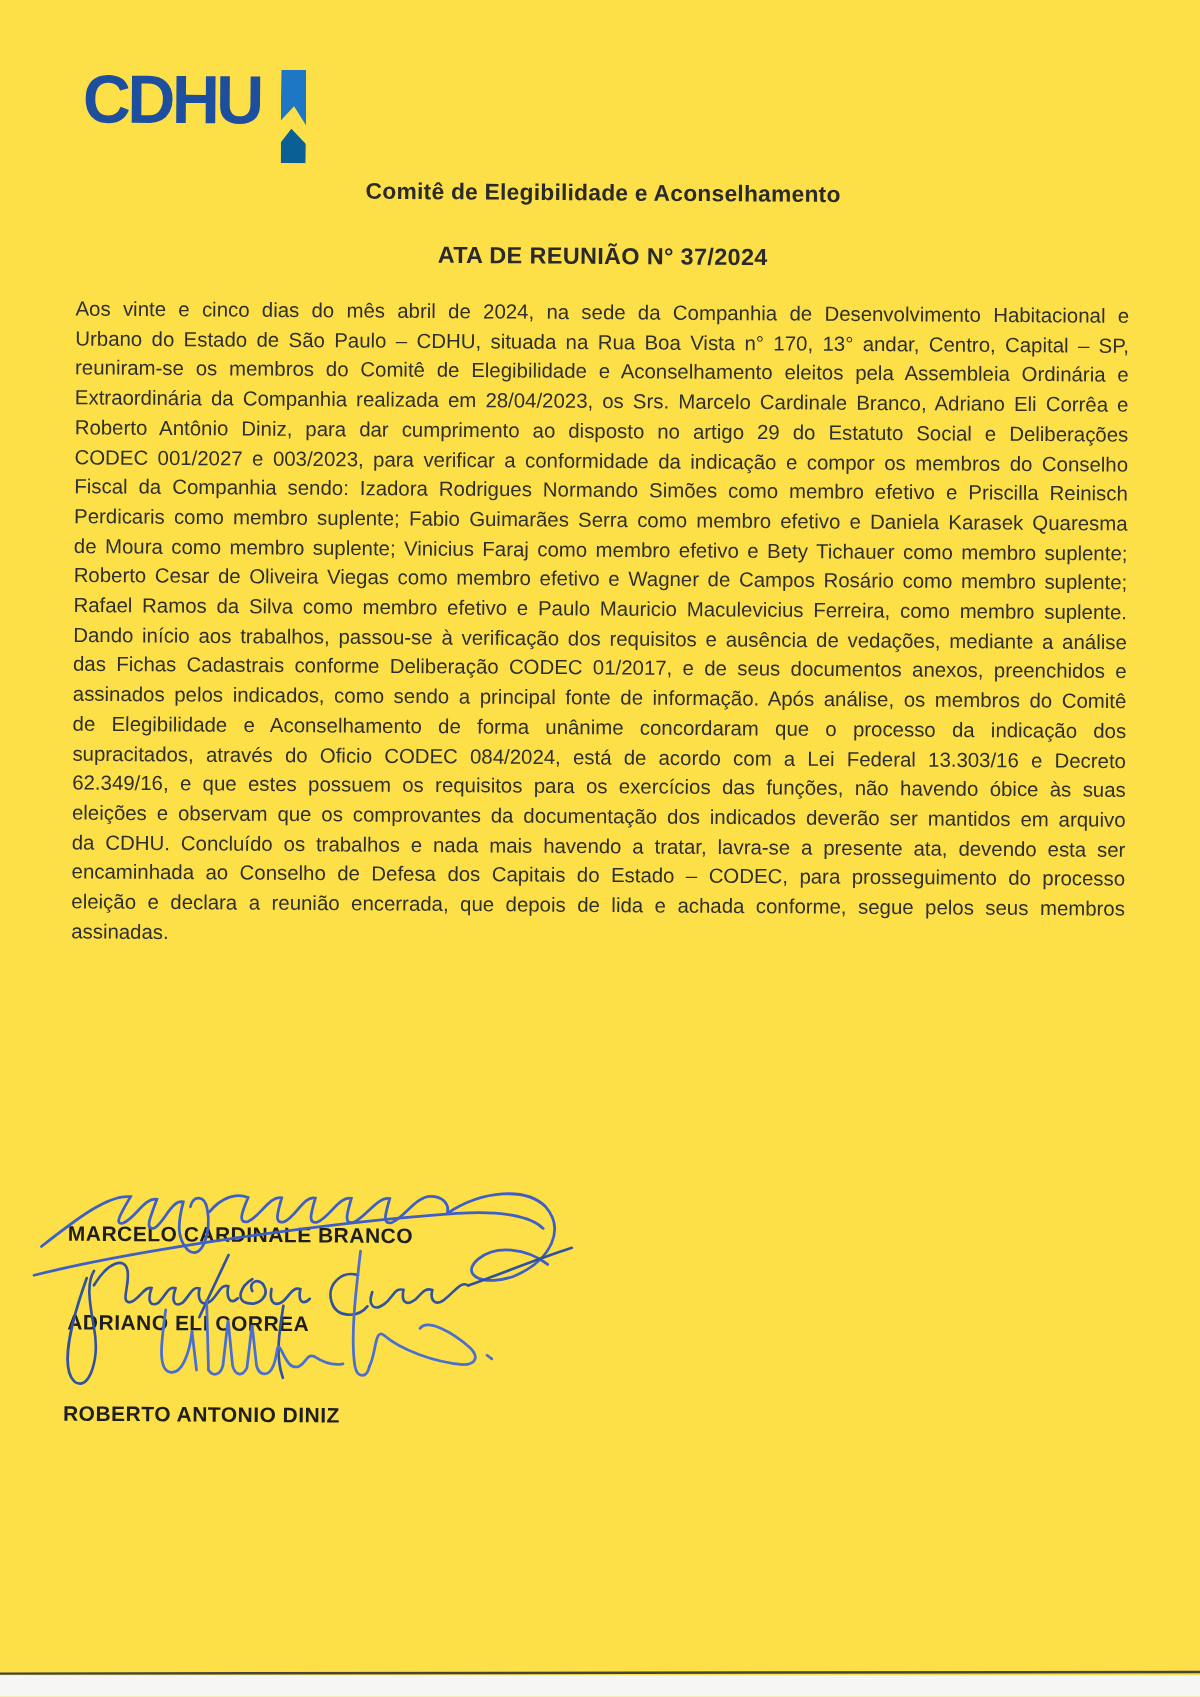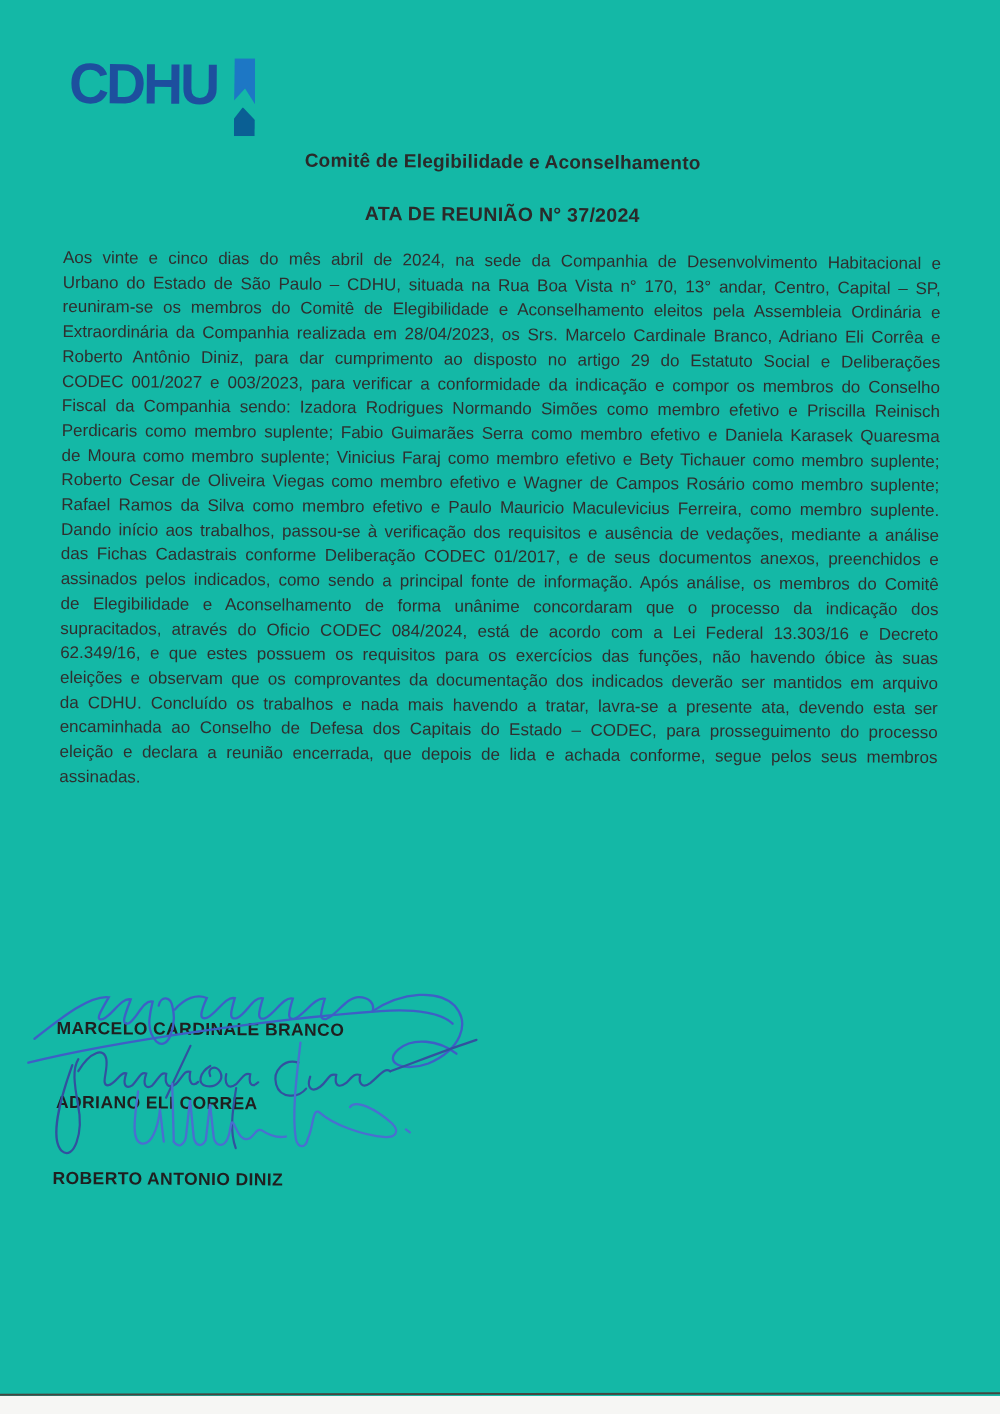--- a/index.html
+++ b/index.html
@@ -5,7 +5,7 @@
   html,body{margin:0;padding:0;background:#e9e9e7;}
   .page{
     position:relative;width:1000px;height:1414px;margin:0 auto;
-    background:#14b8a6;overflow:hidden;
+    background:#fde047;overflow:hidden;
     font-family:"Liberation Sans", sans-serif;color:#303030;
   }
   .scan-rotate{position:absolute;inset:0;transform:rotate(0.4deg);transform-origin:50% 38%;}

